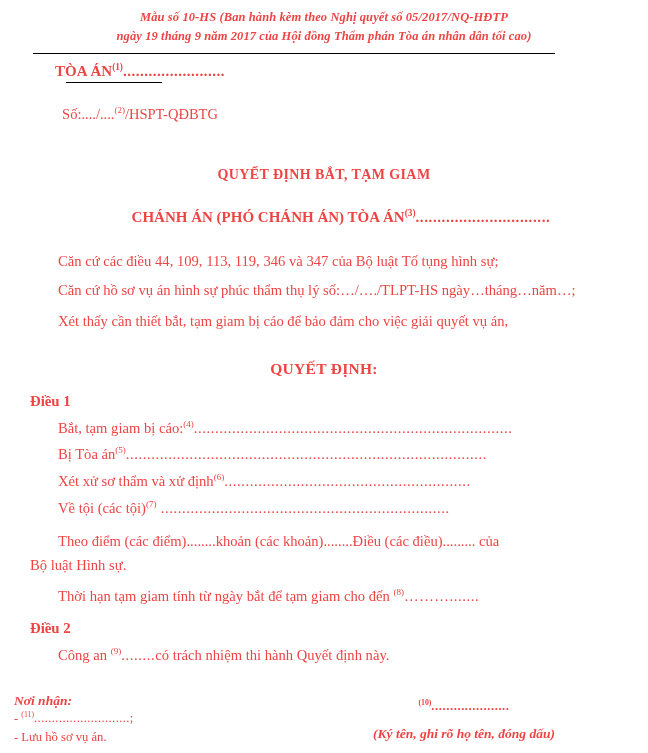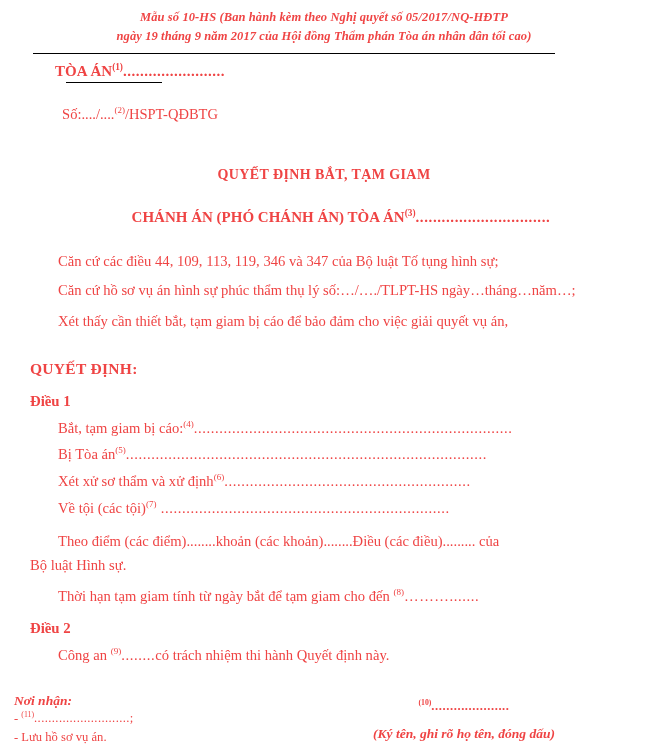--- a/index.html
+++ b/index.html
@@ -115,6 +115,7 @@
     white-space: nowrap;
   }
   .decide-head {
+    text-align: center;
     font-weight: bold;
     font-size: 15.5px;
     letter-spacing: 0.3px;

